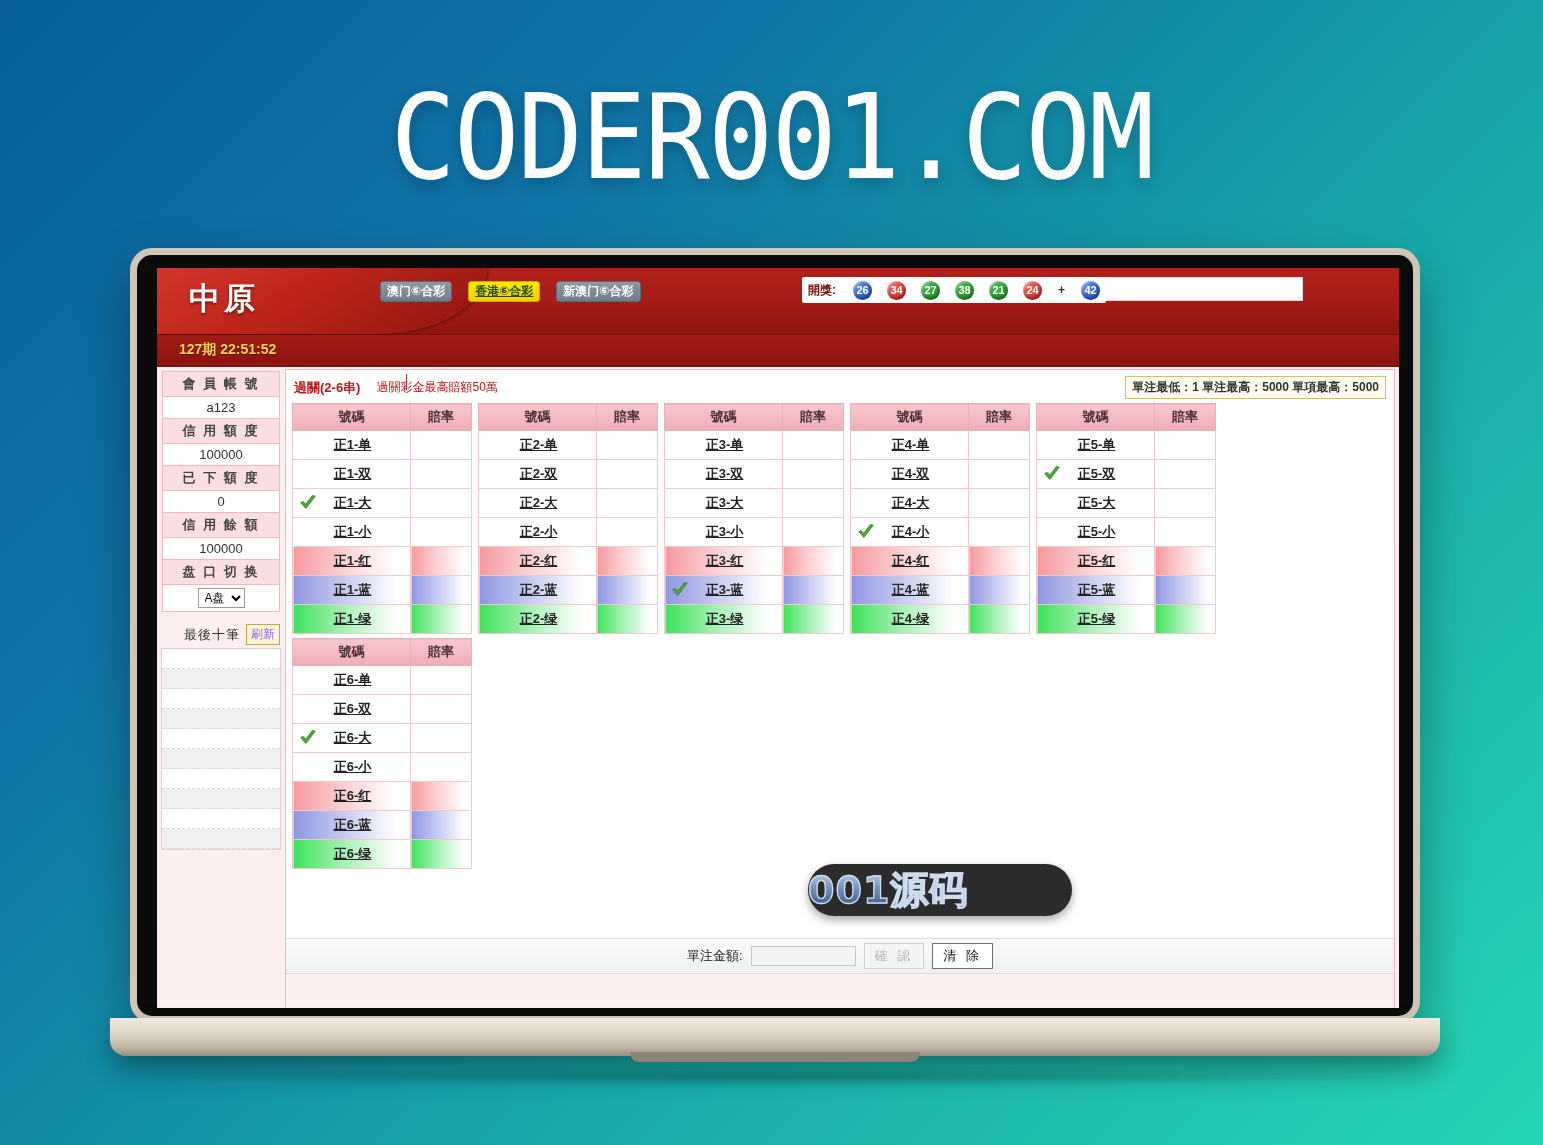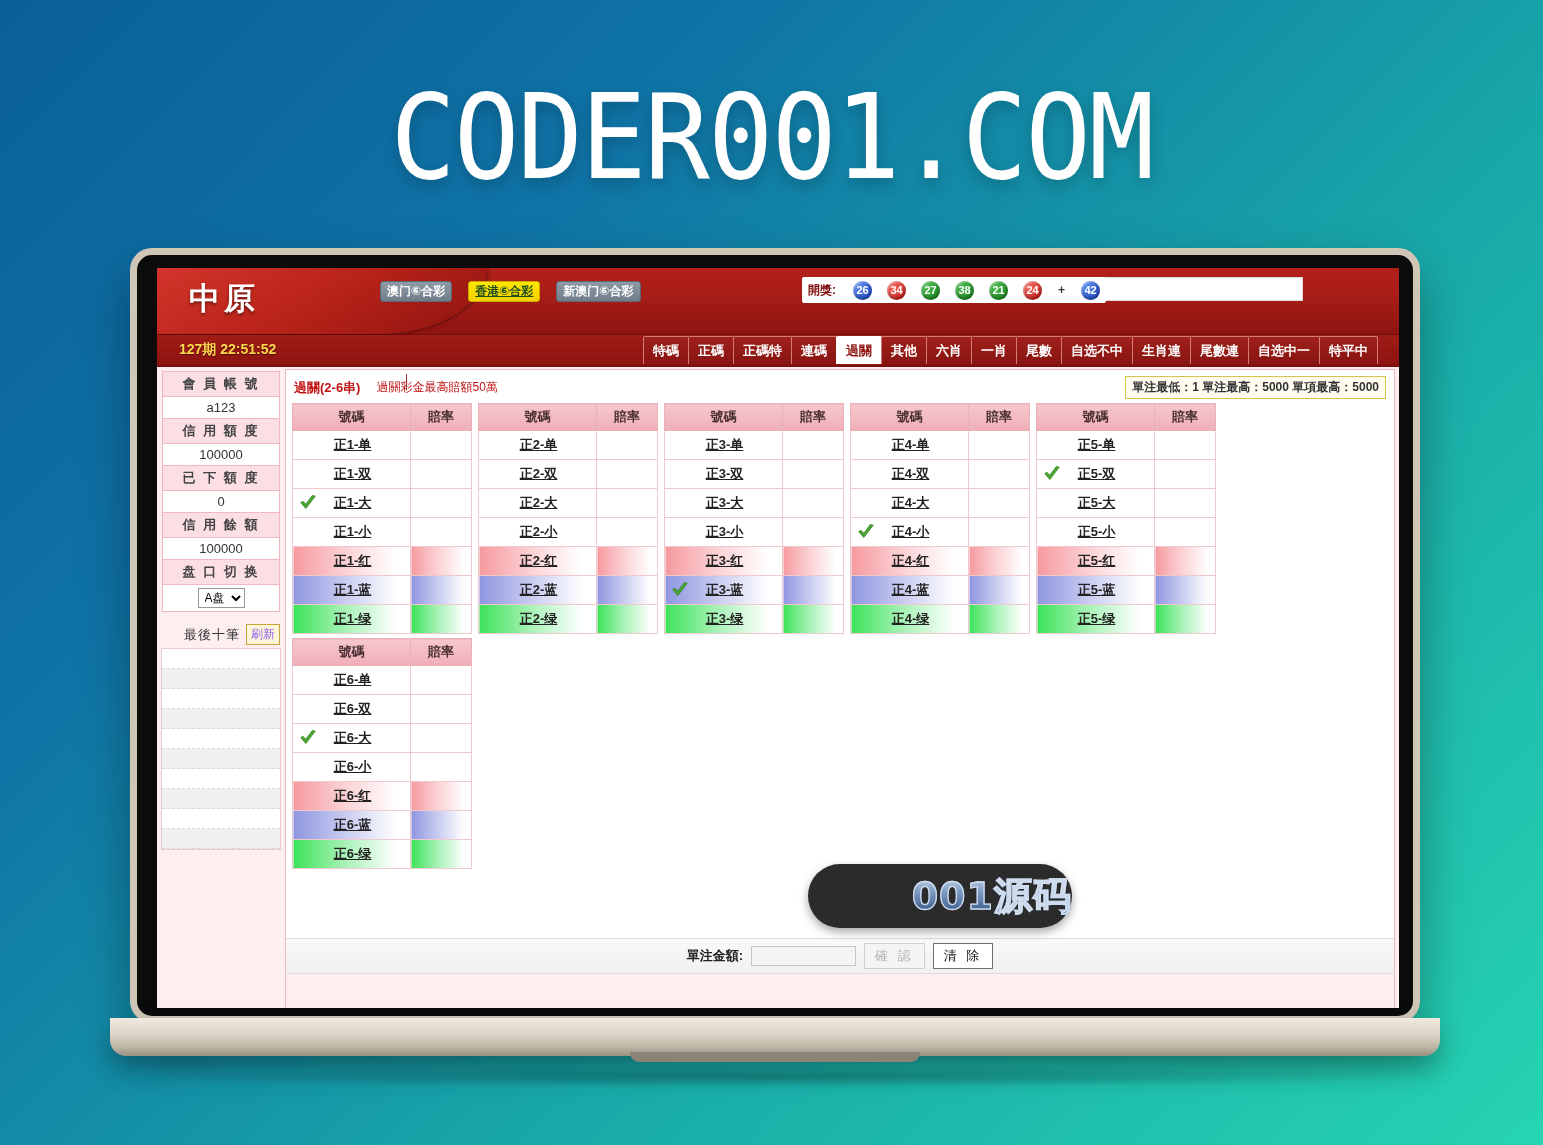--- a/index.html
+++ b/index.html
@@ -250,22 +250,6 @@
 
         <div class="strip">
           <div class="period">127期 22:51:52</div>
-          <div class="tabs">
-            <span class="tab">特碼</span>
-            <span class="tab">正碼</span>
-            <span class="tab">正碼特</span>
-            <span class="tab">連碼</span>
-            <span class="tab on">過關</span>
-            <span class="tab">其他</span>
-            <span class="tab">六肖</span>
-            <span class="tab">一肖</span>
-            <span class="tab">尾數</span>
-            <span class="tab">自选不中</span>
-            <span class="tab">生肖連</span>
-            <span class="tab">尾數連</span>
-            <span class="tab">自选中一</span>
-            <span class="tab">特平中</span>
-          </div>
         </div>
 
         <div class="body">

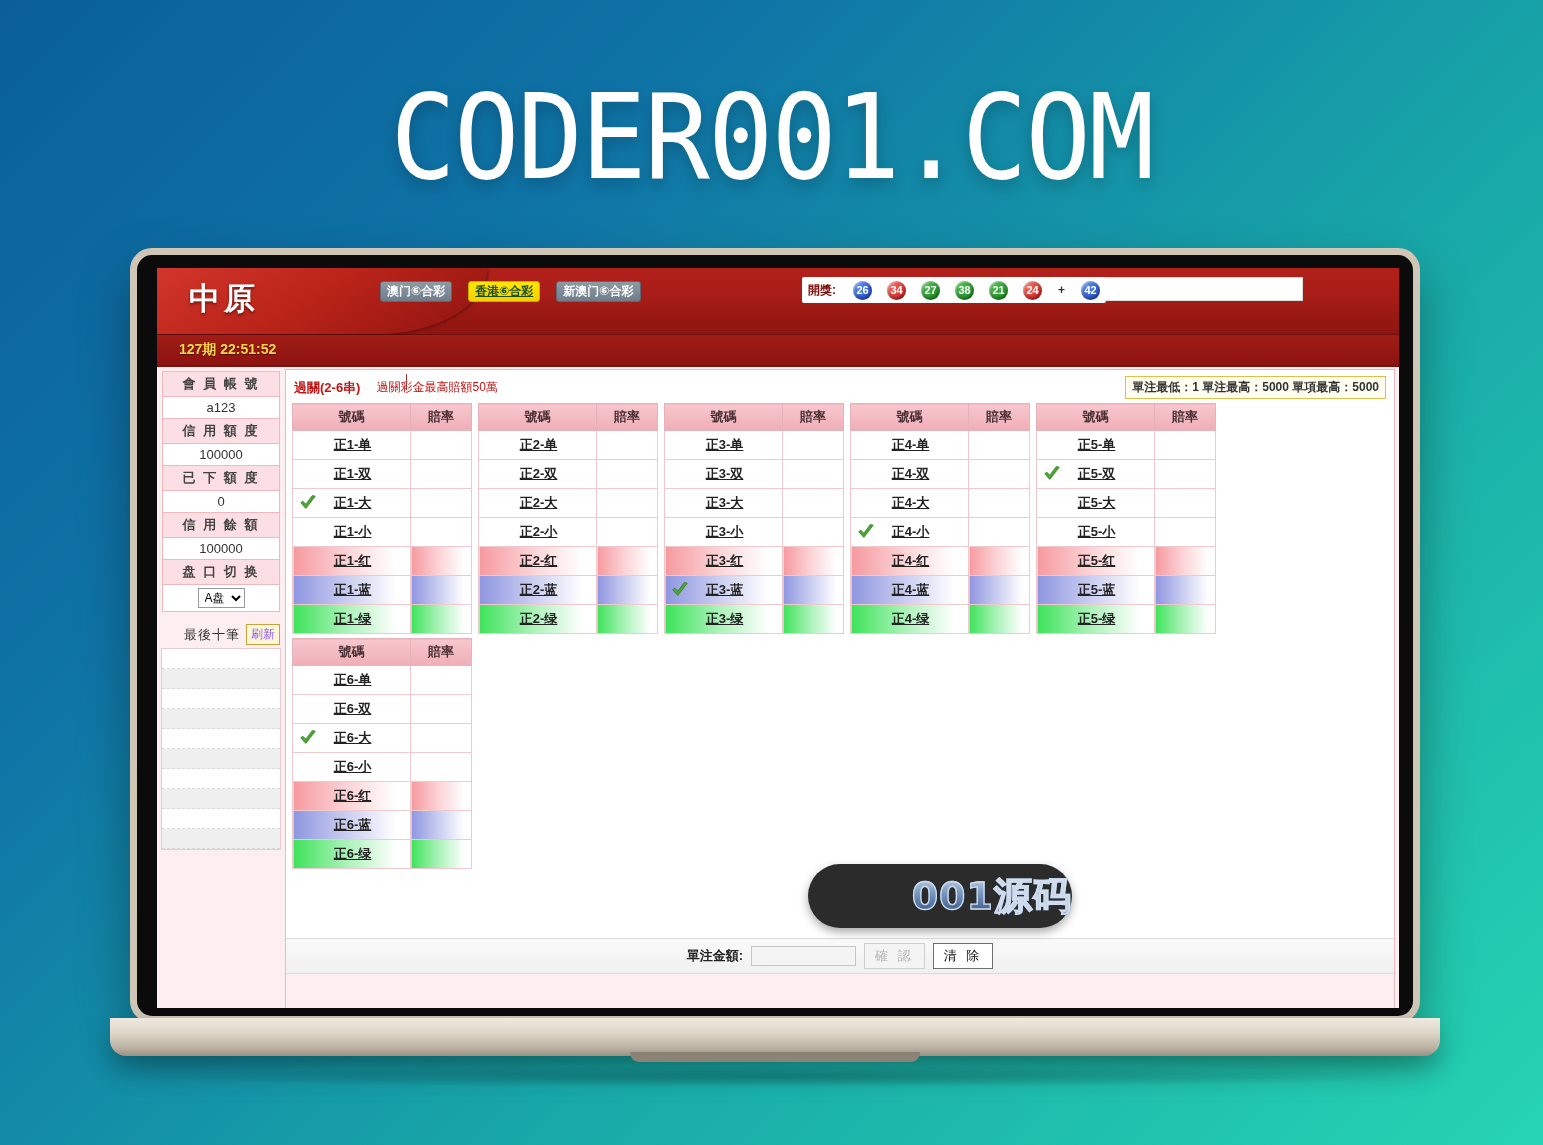--- a/index.html
+++ b/index.html
@@ -199,9 +199,9 @@
 
   
   #watermark{
-    position:absolute;left:651px;top:596px;width:264px;height:64px;
+    position:absolute;left:651px;top:596px;width:264px;height:52px;
     background:#2b2b2b;border-radius:33px;
-    display:flex;align-items:center;justify-content:flex-end;
+    display:flex;align-items:center;justify-content:flex-start;
     box-shadow:0 4px 10px rgba(0,0,0,.35);
   }
   #watermark .wm-text{

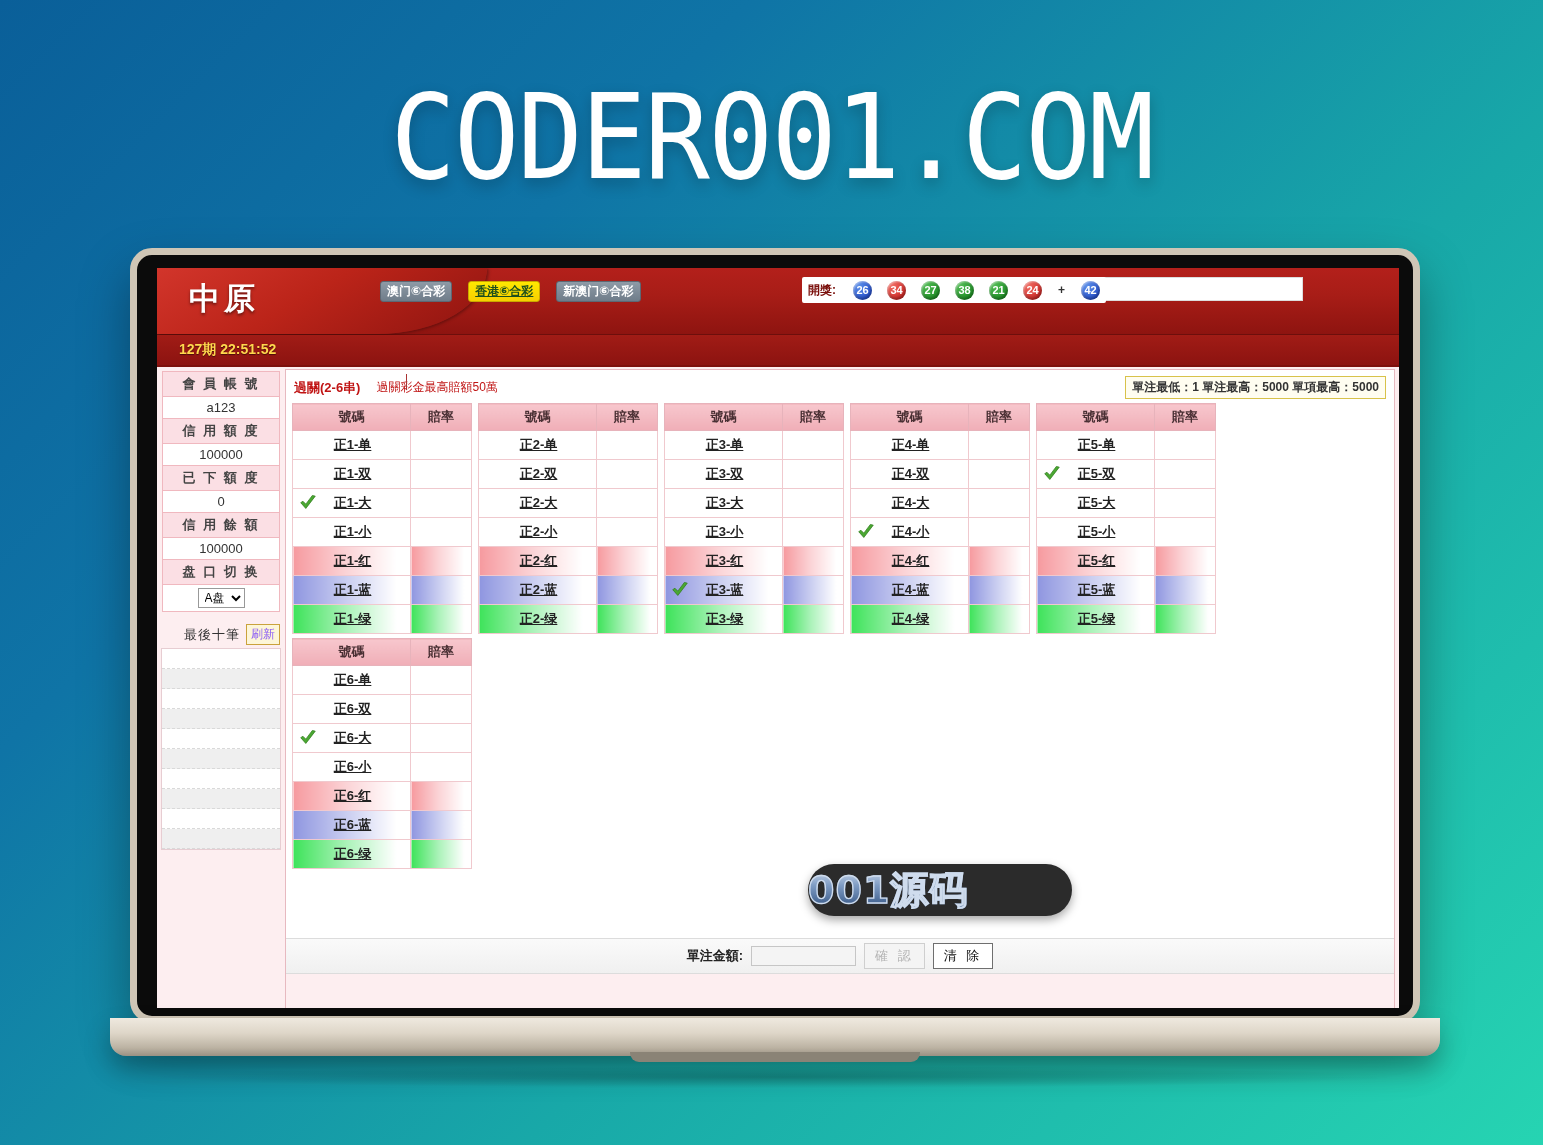--- a/index.html
+++ b/index.html
@@ -185,7 +185,7 @@
     border-top:1px solid #dcdcdc;border-bottom:1px solid #dcdcdc;
     display:flex;align-items:center;justify-content:center;gap:8px;
   }
-  .foot-lbl{font-size:13px;font-weight:bold;color:#222;}
+  .foot-lbl{font-size:13px;font-weight:normal;color:#222;}
   .amount-input{
     width:97px;height:18px;border:1px solid #c6c6c6;background:#f4f4f4;
     font-size:13px;padding:0 3px;

